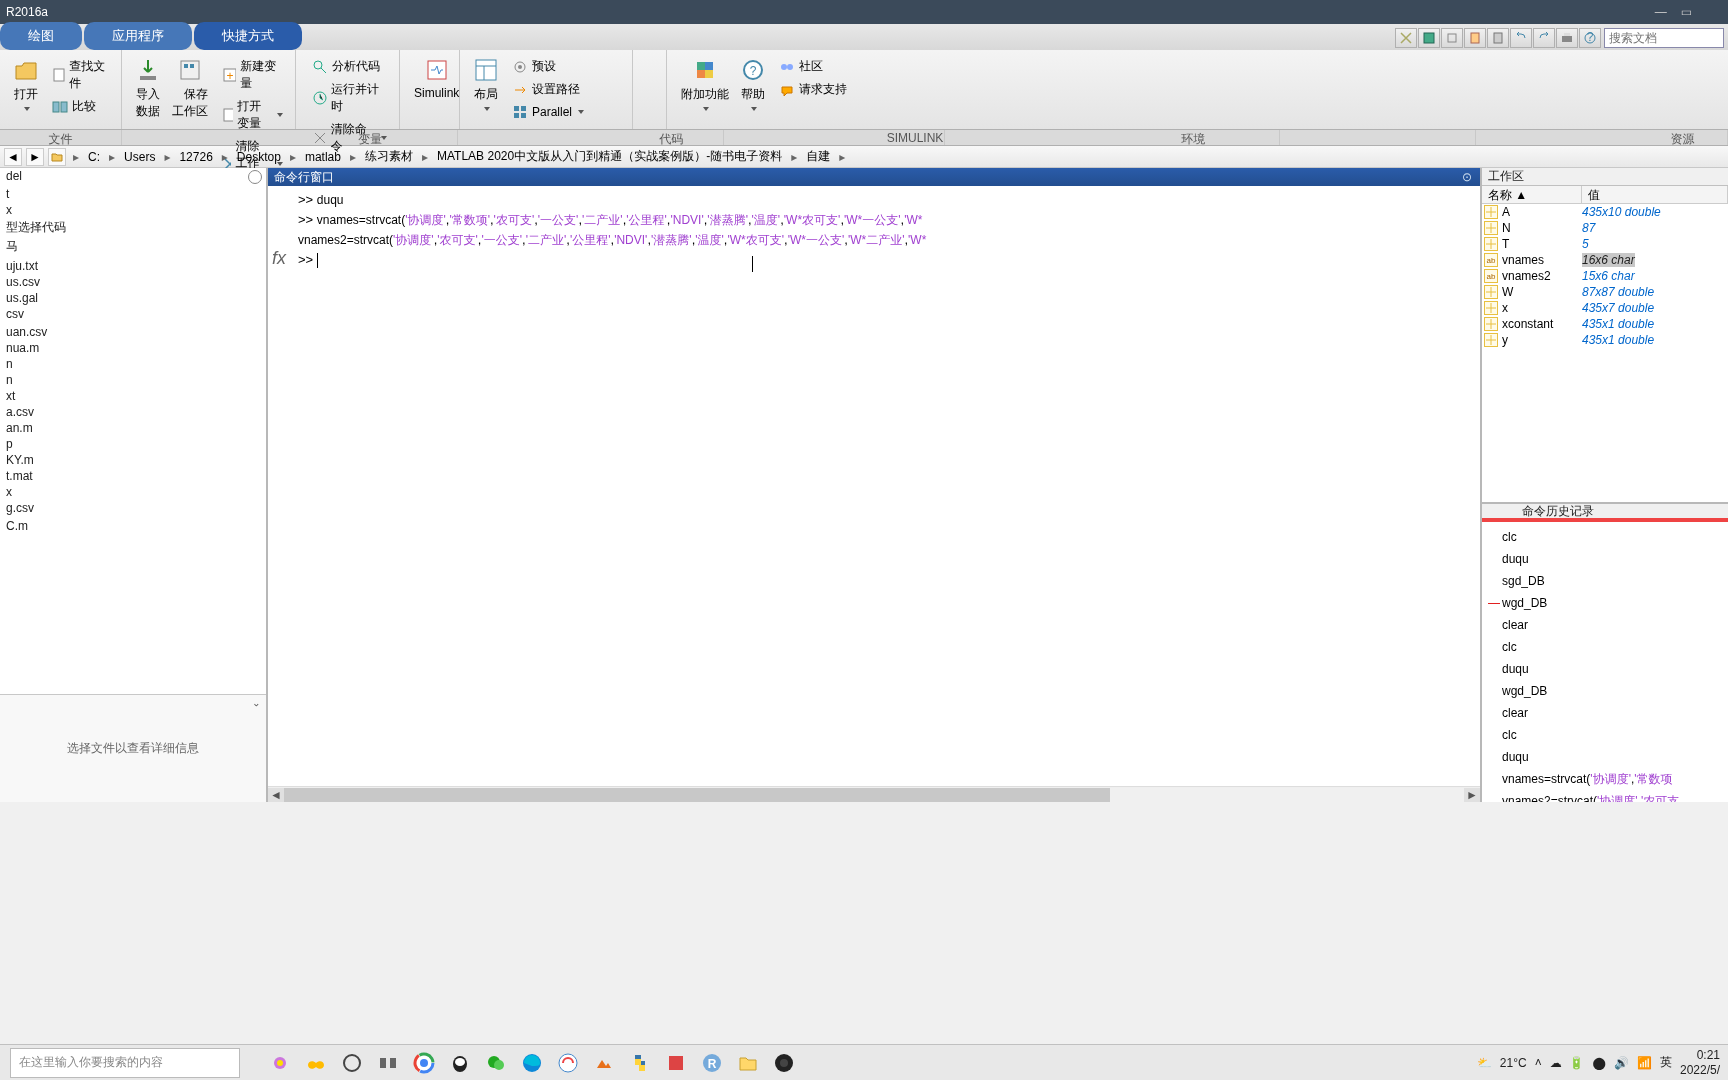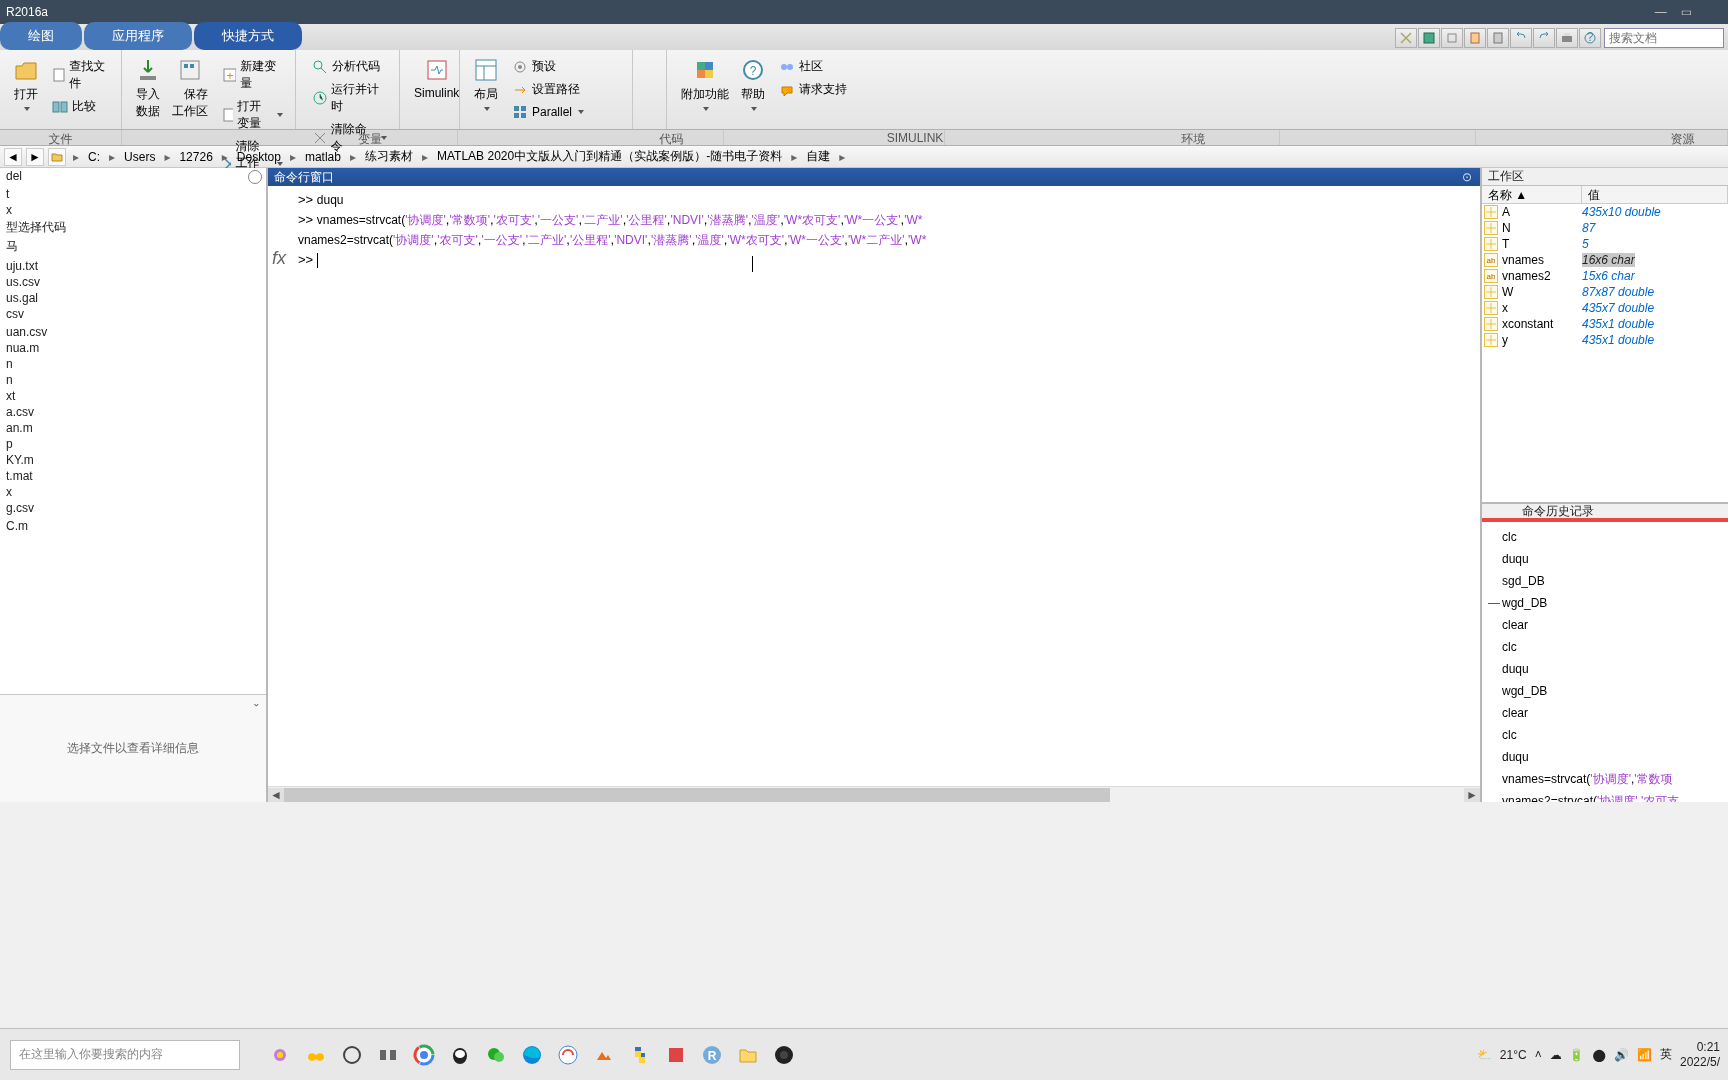--- a/index.html
+++ b/index.html
@@ -80,7 +80,7 @@
 .histpane .hbody .hstr { color:#a040d0;}
 
 
-.taskbar { position: absolute; bottom: 0; left: 0; right: 0; height: 52px; background: #e8e8e8; display: flex; align-items: center; border-top: 1px solid #c0c0c0; }
+.taskbar { position: absolute; bottom: 0; left: 0; right: 0; height: 36px; background: #e8e8e8; display: flex; align-items: center; border-top: 1px solid #c0c0c0; }
 .searchbox { width: 230px; height: 30px; background: #fff; border: 1px solid #bbb; margin-left: 10px; display:flex; align-items:center; padding:0 8px; color:#888;}
 .taskicons { display:flex; align-items:center; gap: 8px; margin-left: 26px;}
 .taskicons .ticon { width:28px; height:28px; display:flex; align-items:center; justify-content:center; cursor:pointer;}

